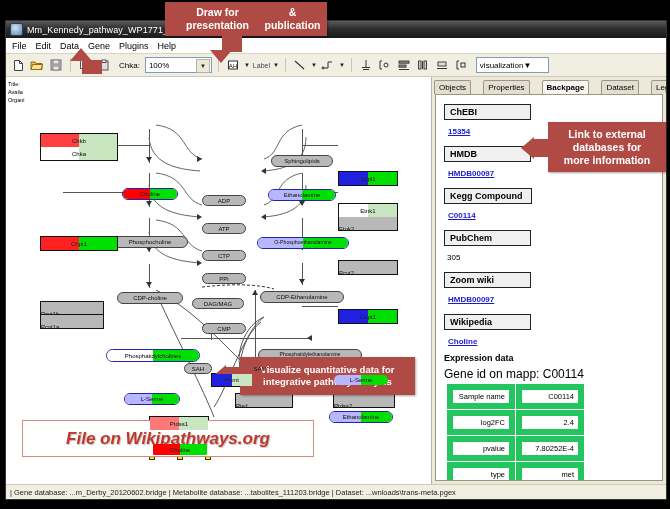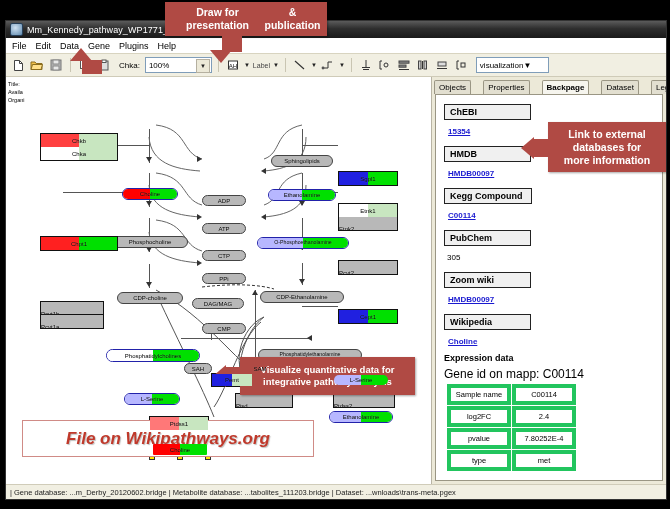--- a/index.html
+++ b/index.html
@@ -55,7 +55,7 @@
   .exprhead{font-size:9px;font-weight:bold;color:#000;margin:4px 0 4px 0;}
   .geneid{font-size:12px;color:#000;margin-bottom:2px;}
   table.expr{border-collapse:separate;border-spacing:1px;margin-left:2px;}
-  table.expr td{border:4px solid #22c55e;background:#fff;font-size:7.5px;text-align:center;padding:2px 4px;min-width:48px;color:#000;}
+  table.expr td{border:6px solid #22c55e;background:#fff;font-size:7.5px;text-align:right;padding:2px 4px;min-width:48px;color:#000;}
 
   
   .node{position:absolute;box-sizing:border-box;font-size:6px;color:#000;display:flex;align-items:center;

